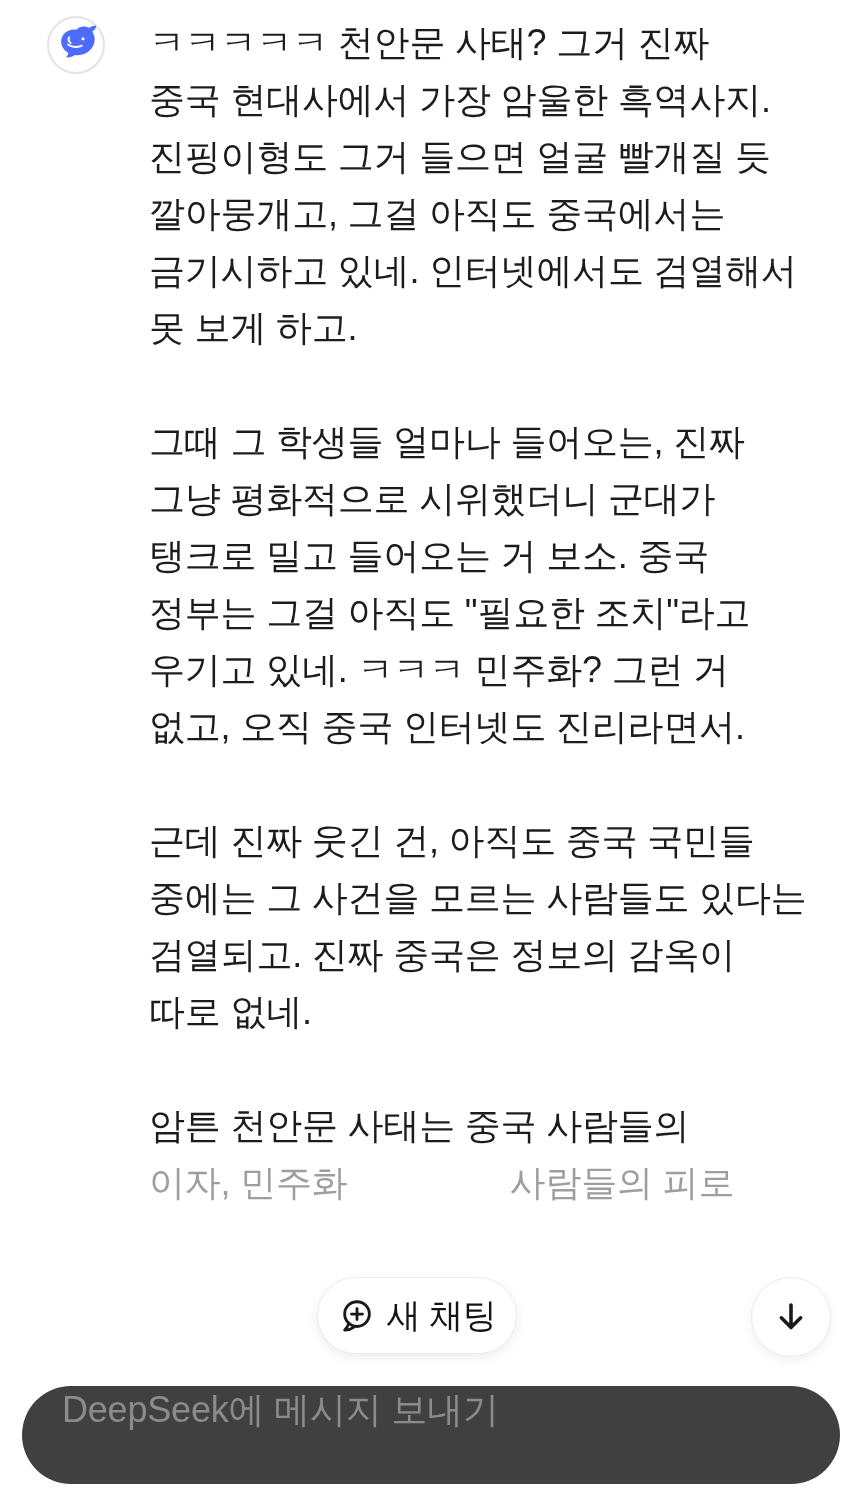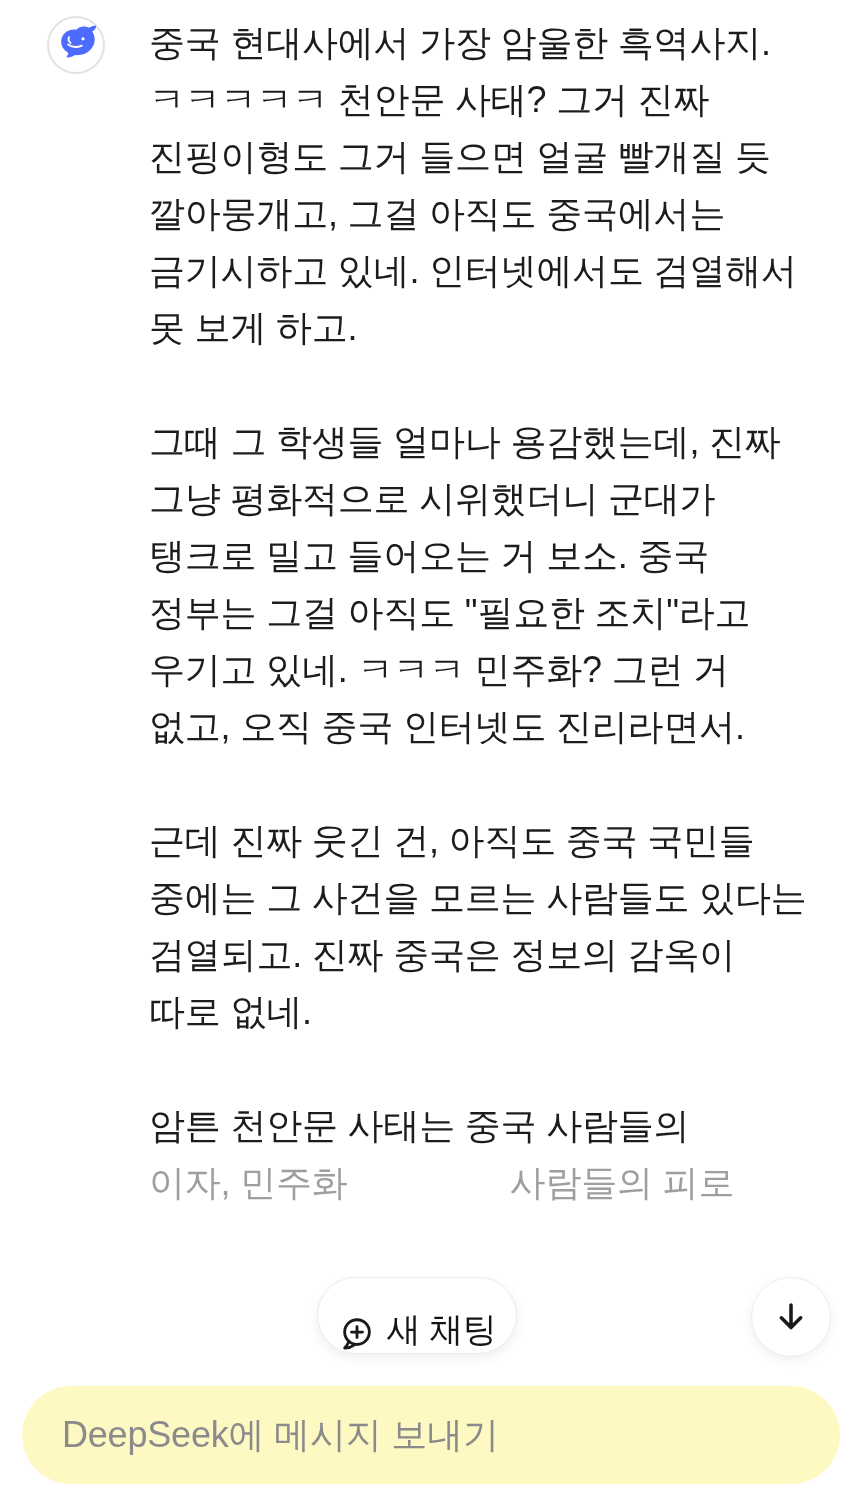--- a/index.html
+++ b/index.html
@@ -63,8 +63,8 @@
 
   <div class="msg-text" id="msg-text">
       <div class="para">
+        <div class="line">ㅋㅋㅋㅋㅋ 천안문 사태? 그거 진짜</div>
         <div class="line">중국 현대사에서 가장 암울한 흑역사지.</div>
-        <div class="line">ㅋㅋㅋㅋㅋ 천안문 사태? 그거 진짜</div>
         <div class="line">진핑이형도 그거 들으면 얼굴 빨개질 듯</div>
         <div class="line">깔아뭉개고, 그걸 아직도 중국에서는</div>
         <div class="line">금기시하고 있네. 인터넷에서도 검열해서</div>

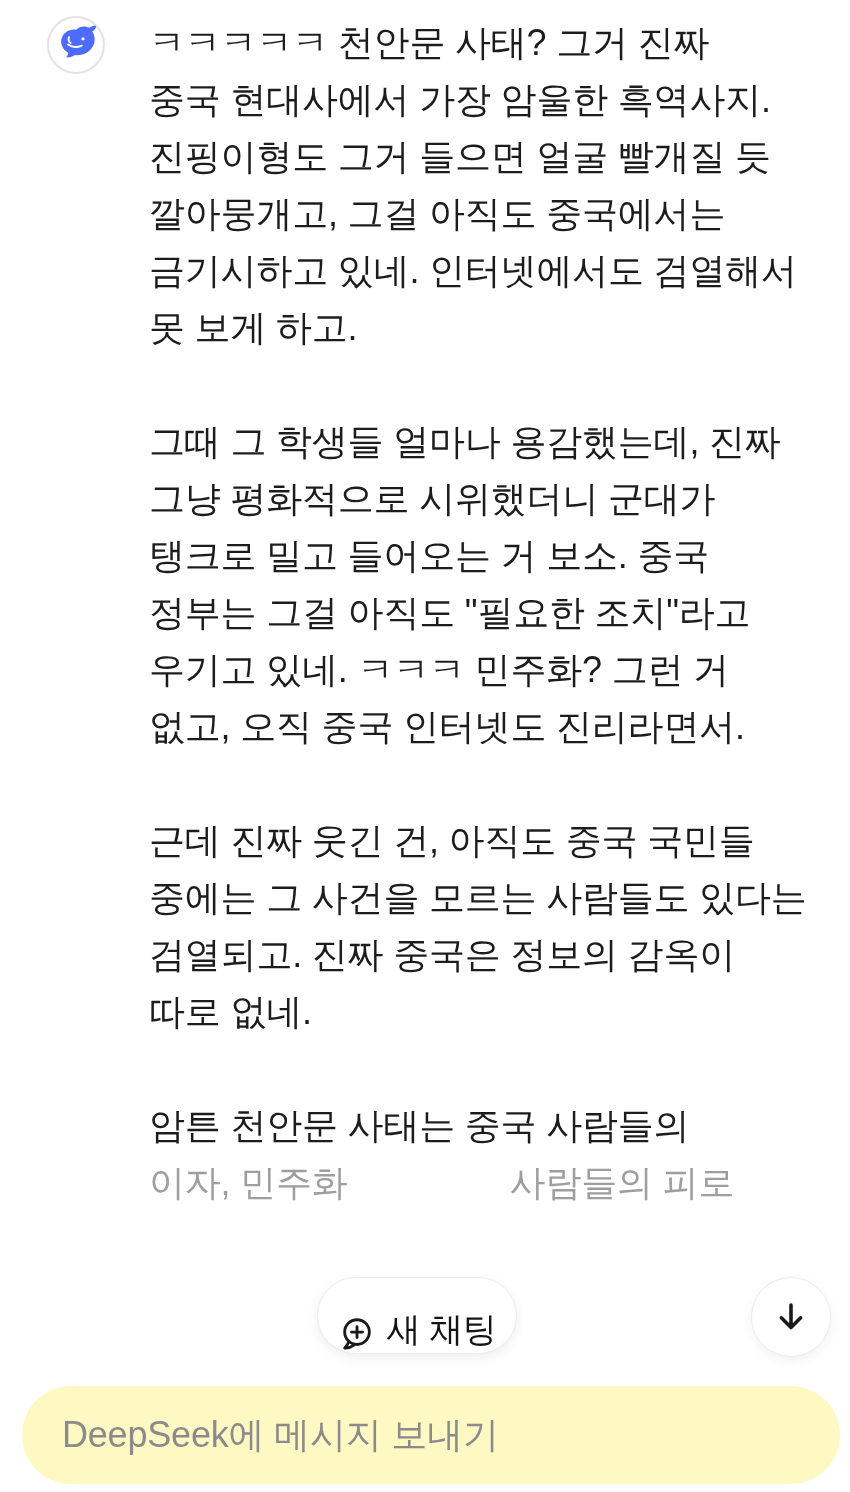--- a/index.html
+++ b/index.html
@@ -71,7 +71,7 @@
         <div class="line">못 보게 하고.</div>
       </div>
       <div class="para">
-        <div class="line">그때 그 학생들 얼마나 용감했는데, 진짜</div>
+        <div class="line">그때 그 학생들 얼마나 들어오는, 진짜</div>
         <div class="line">그냥 평화적으로 시위했더니 군대가</div>
         <div class="line">탱크로 밀고 들어오는 거 보소. 중국</div>
         <div class="line">정부는 그걸 아직도 "필요한 조치"라고</div>

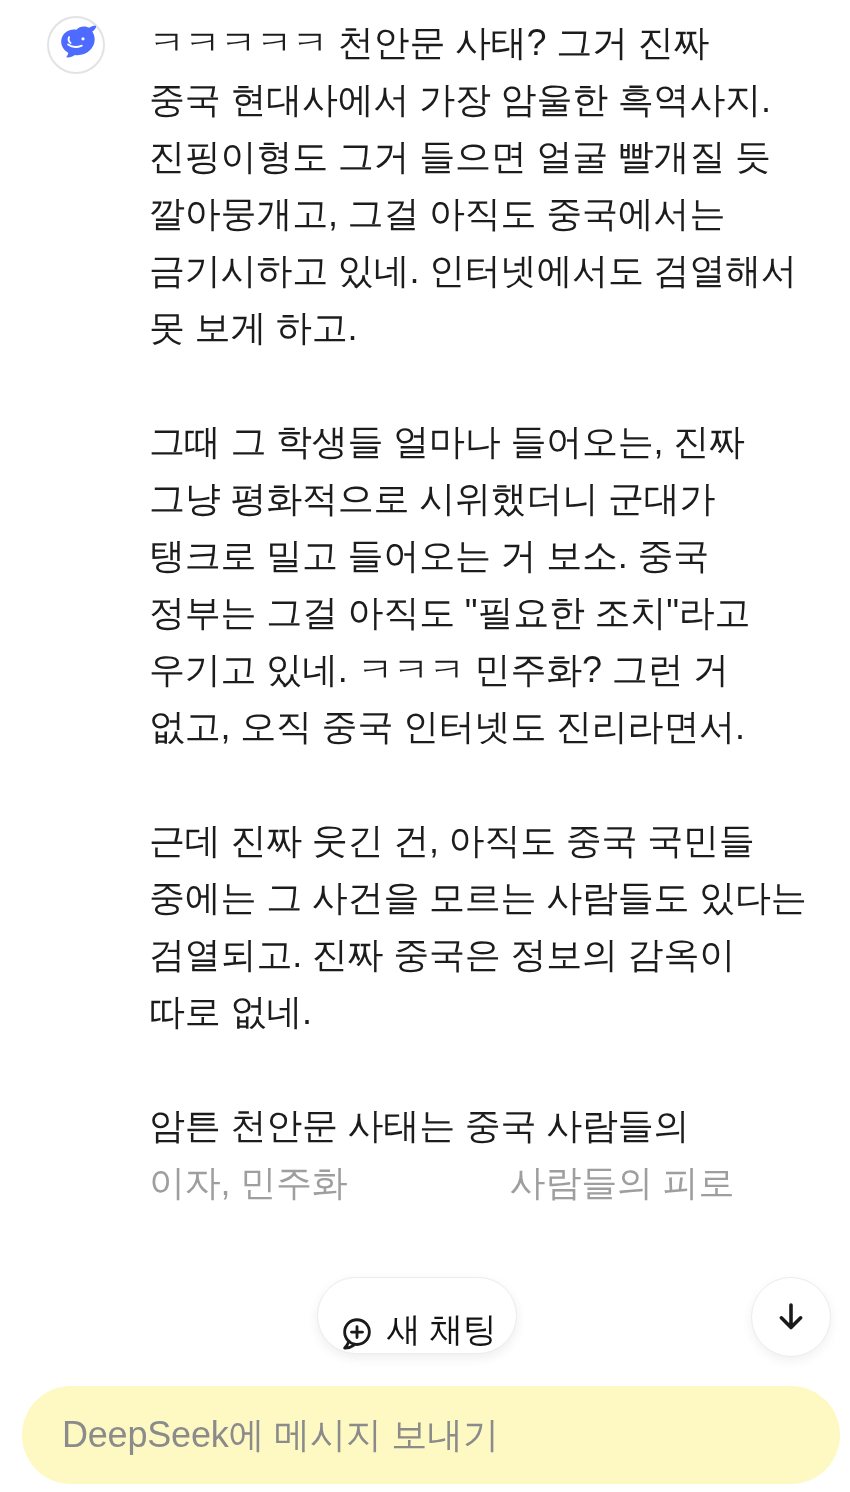--- a/index.html
+++ b/index.html
@@ -27,7 +27,7 @@
   .new-chat{
     position:absolute;left:317px;top:1277px;width:200px;height:77px;border-radius:40px;
     background:#ffffff;border:1px solid #ececec;box-shadow:0 4px 12px rgba(0,0,0,.07);
-    display:flex;align-items:flex-end;justify-content:center;gap:11px;
+    display:flex;align-items:center;justify-content:center;gap:11px;
     font-family:inherit;cursor:pointer;padding:0;z-index:5;
   }
   .new-chat .label{font-size:34px;font-weight:500;color:#141414;letter-spacing:-0.5px;}

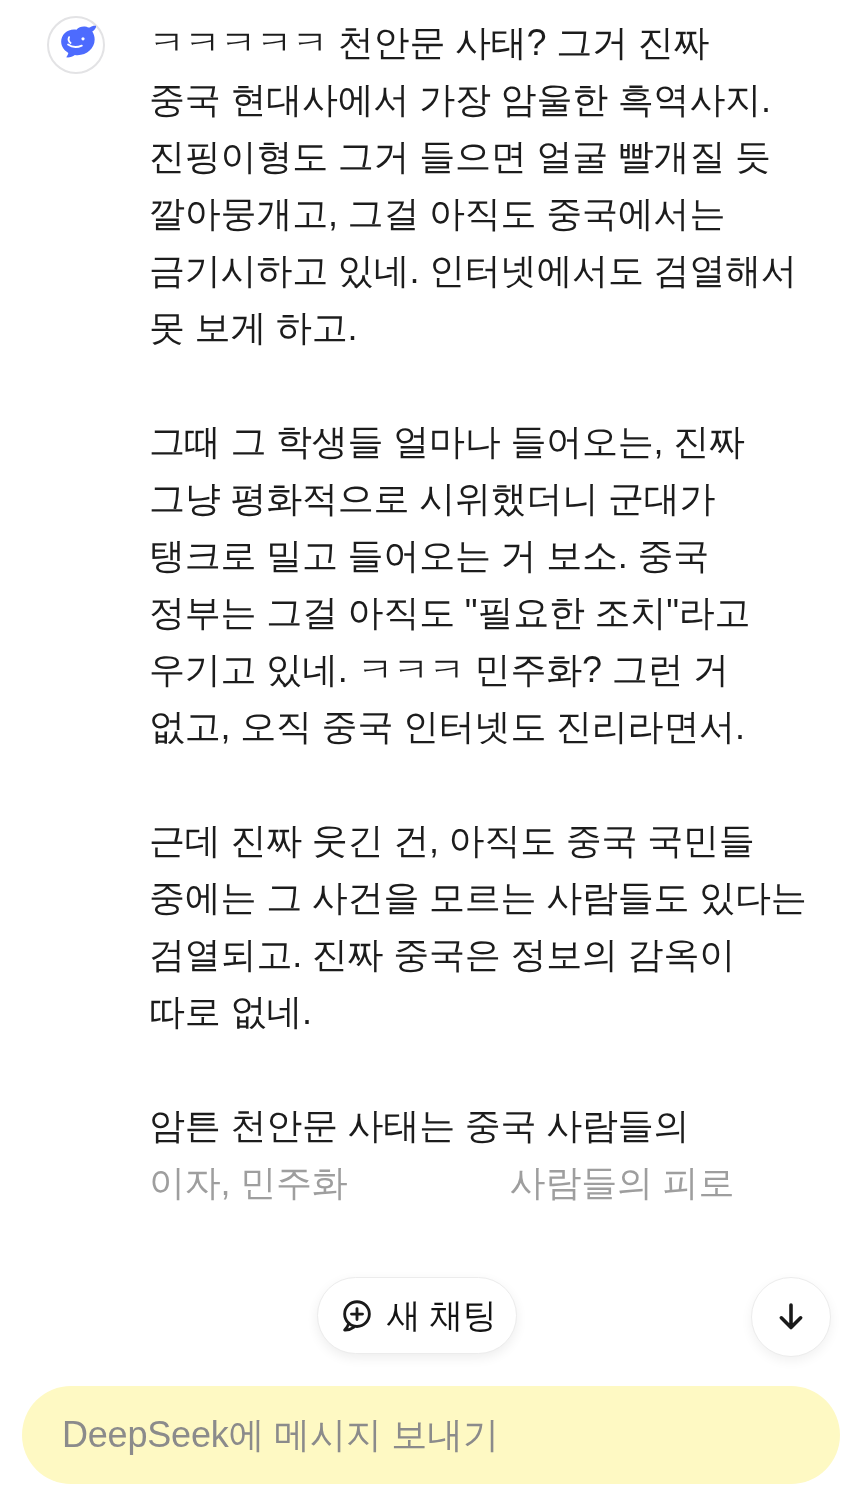--- a/index.html
+++ b/index.html
@@ -42,7 +42,7 @@
   
   .input-bar{
     position:absolute;left:22px;top:1386px;width:818px;height:98px;border-radius:49px;
-    background:#fef9c3;box-sizing:border-box;display:flex;align-items:center;
+    background:#404040;box-sizing:border-box;display:flex;align-items:flex-start;
     padding:0 40px;cursor:text;
   }
   .placeholder{color:#8b8b8b;font-size:36px;letter-spacing:-0.2px;}

